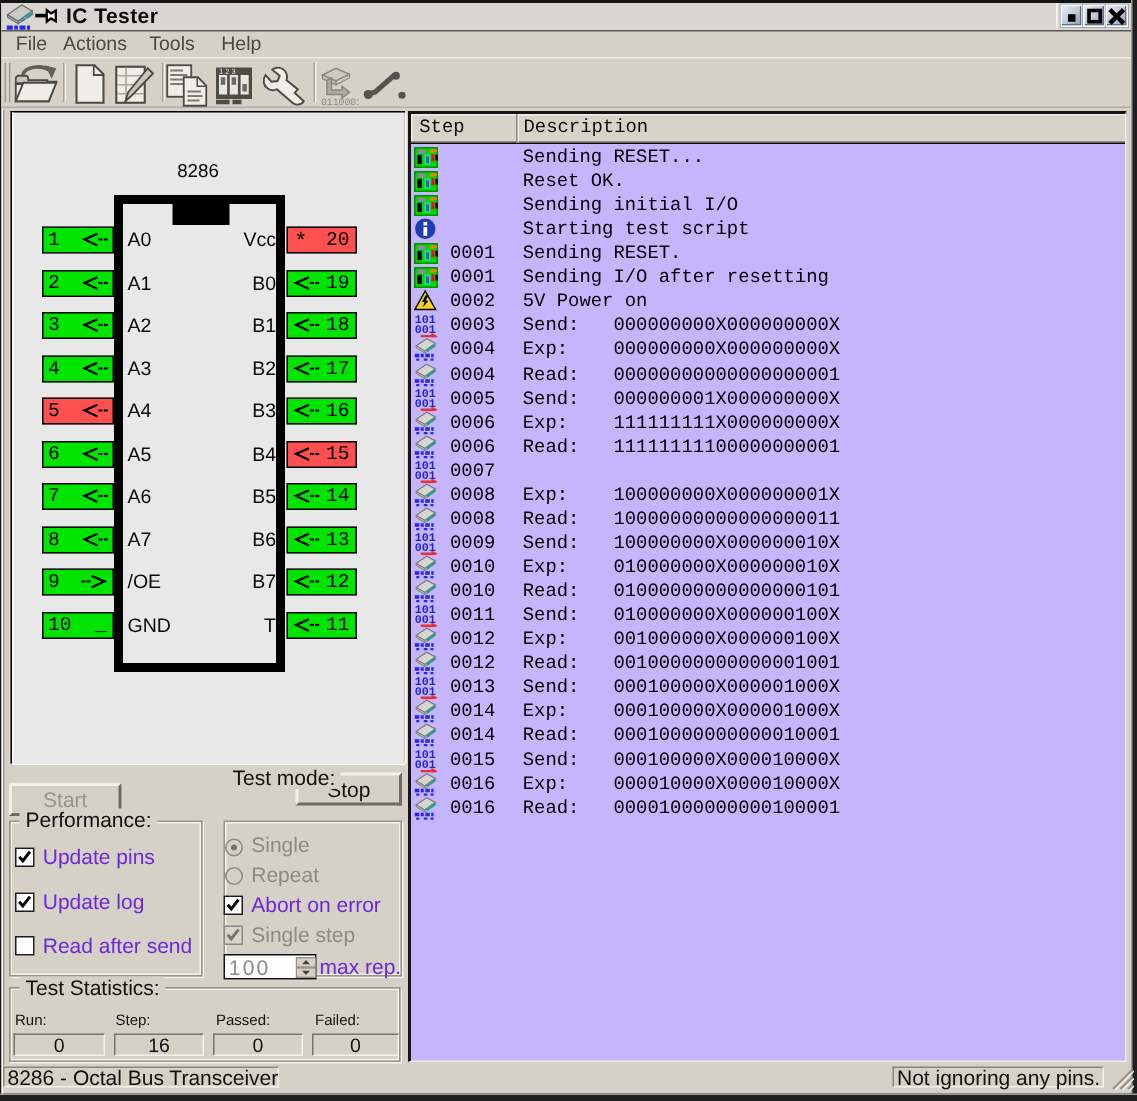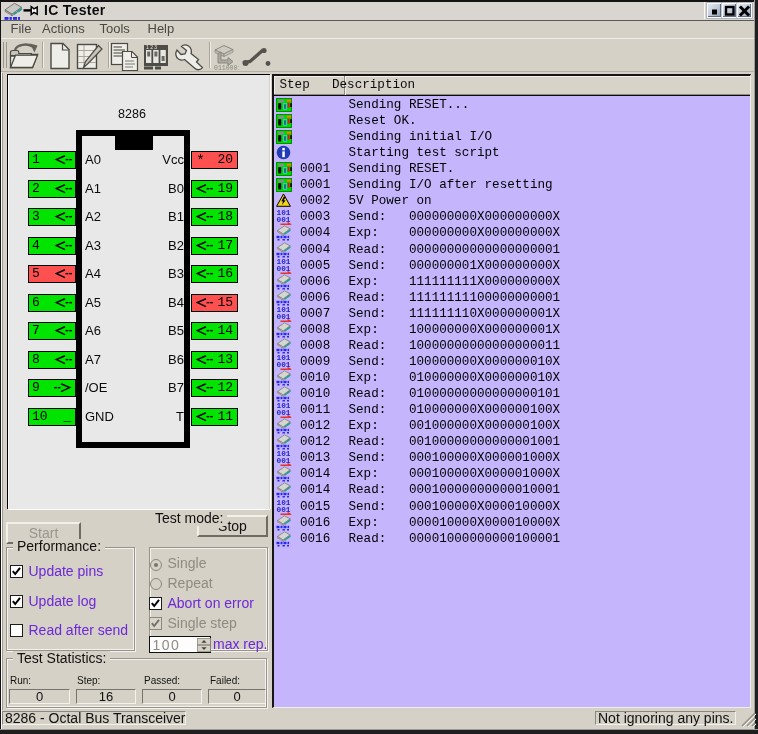--- a/index.html
+++ b/index.html
@@ -471,7 +471,7 @@
 <div class="abs" id="loghead">
       <span class="abs hcell" style="left:5.5px">Step</span>
       <div class="abs" id="hdiv"></div>
-      <span class="abs hcell" style="left:58px">Description</span>
+      <span class="abs hcell" style="left:75px">Description</span>
     </div>
 <div class="abs lrow" style="top:37.06px"><svg class="licon" width="16" height="16" viewBox="0 0 16 16">
         <use href="#i-board"></use>

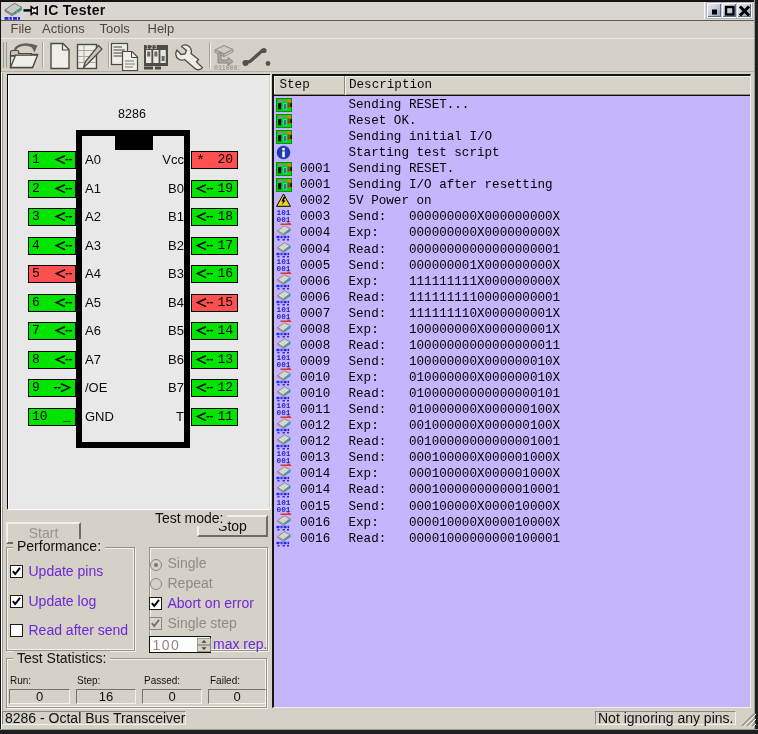--- a/index.html
+++ b/index.html
@@ -514,7 +514,7 @@
       </svg><span class="lstep">0006</span><span class="ldesc">Read:   11111111100000000001</span></div>
 <div class="abs lrow" style="top:229.78000000000003px"><svg class="licon" width="16" height="16" viewBox="0 0 16 16">
         <use href="#i-send"></use>
-      </svg><span class="lstep">0007</span><span class="ldesc">Send:   111111110X000000001X</span></div>
+      </svg><span class="lstep">0007</span></div>
 <div class="abs lrow" style="top:245.84000000000003px"><svg class="licon" width="16" height="16" viewBox="0 0 16 16">
         <use href="#i-chip"></use>
       </svg><span class="lstep">0008</span><span class="ldesc">Exp:    100000000X000000001X</span></div>

